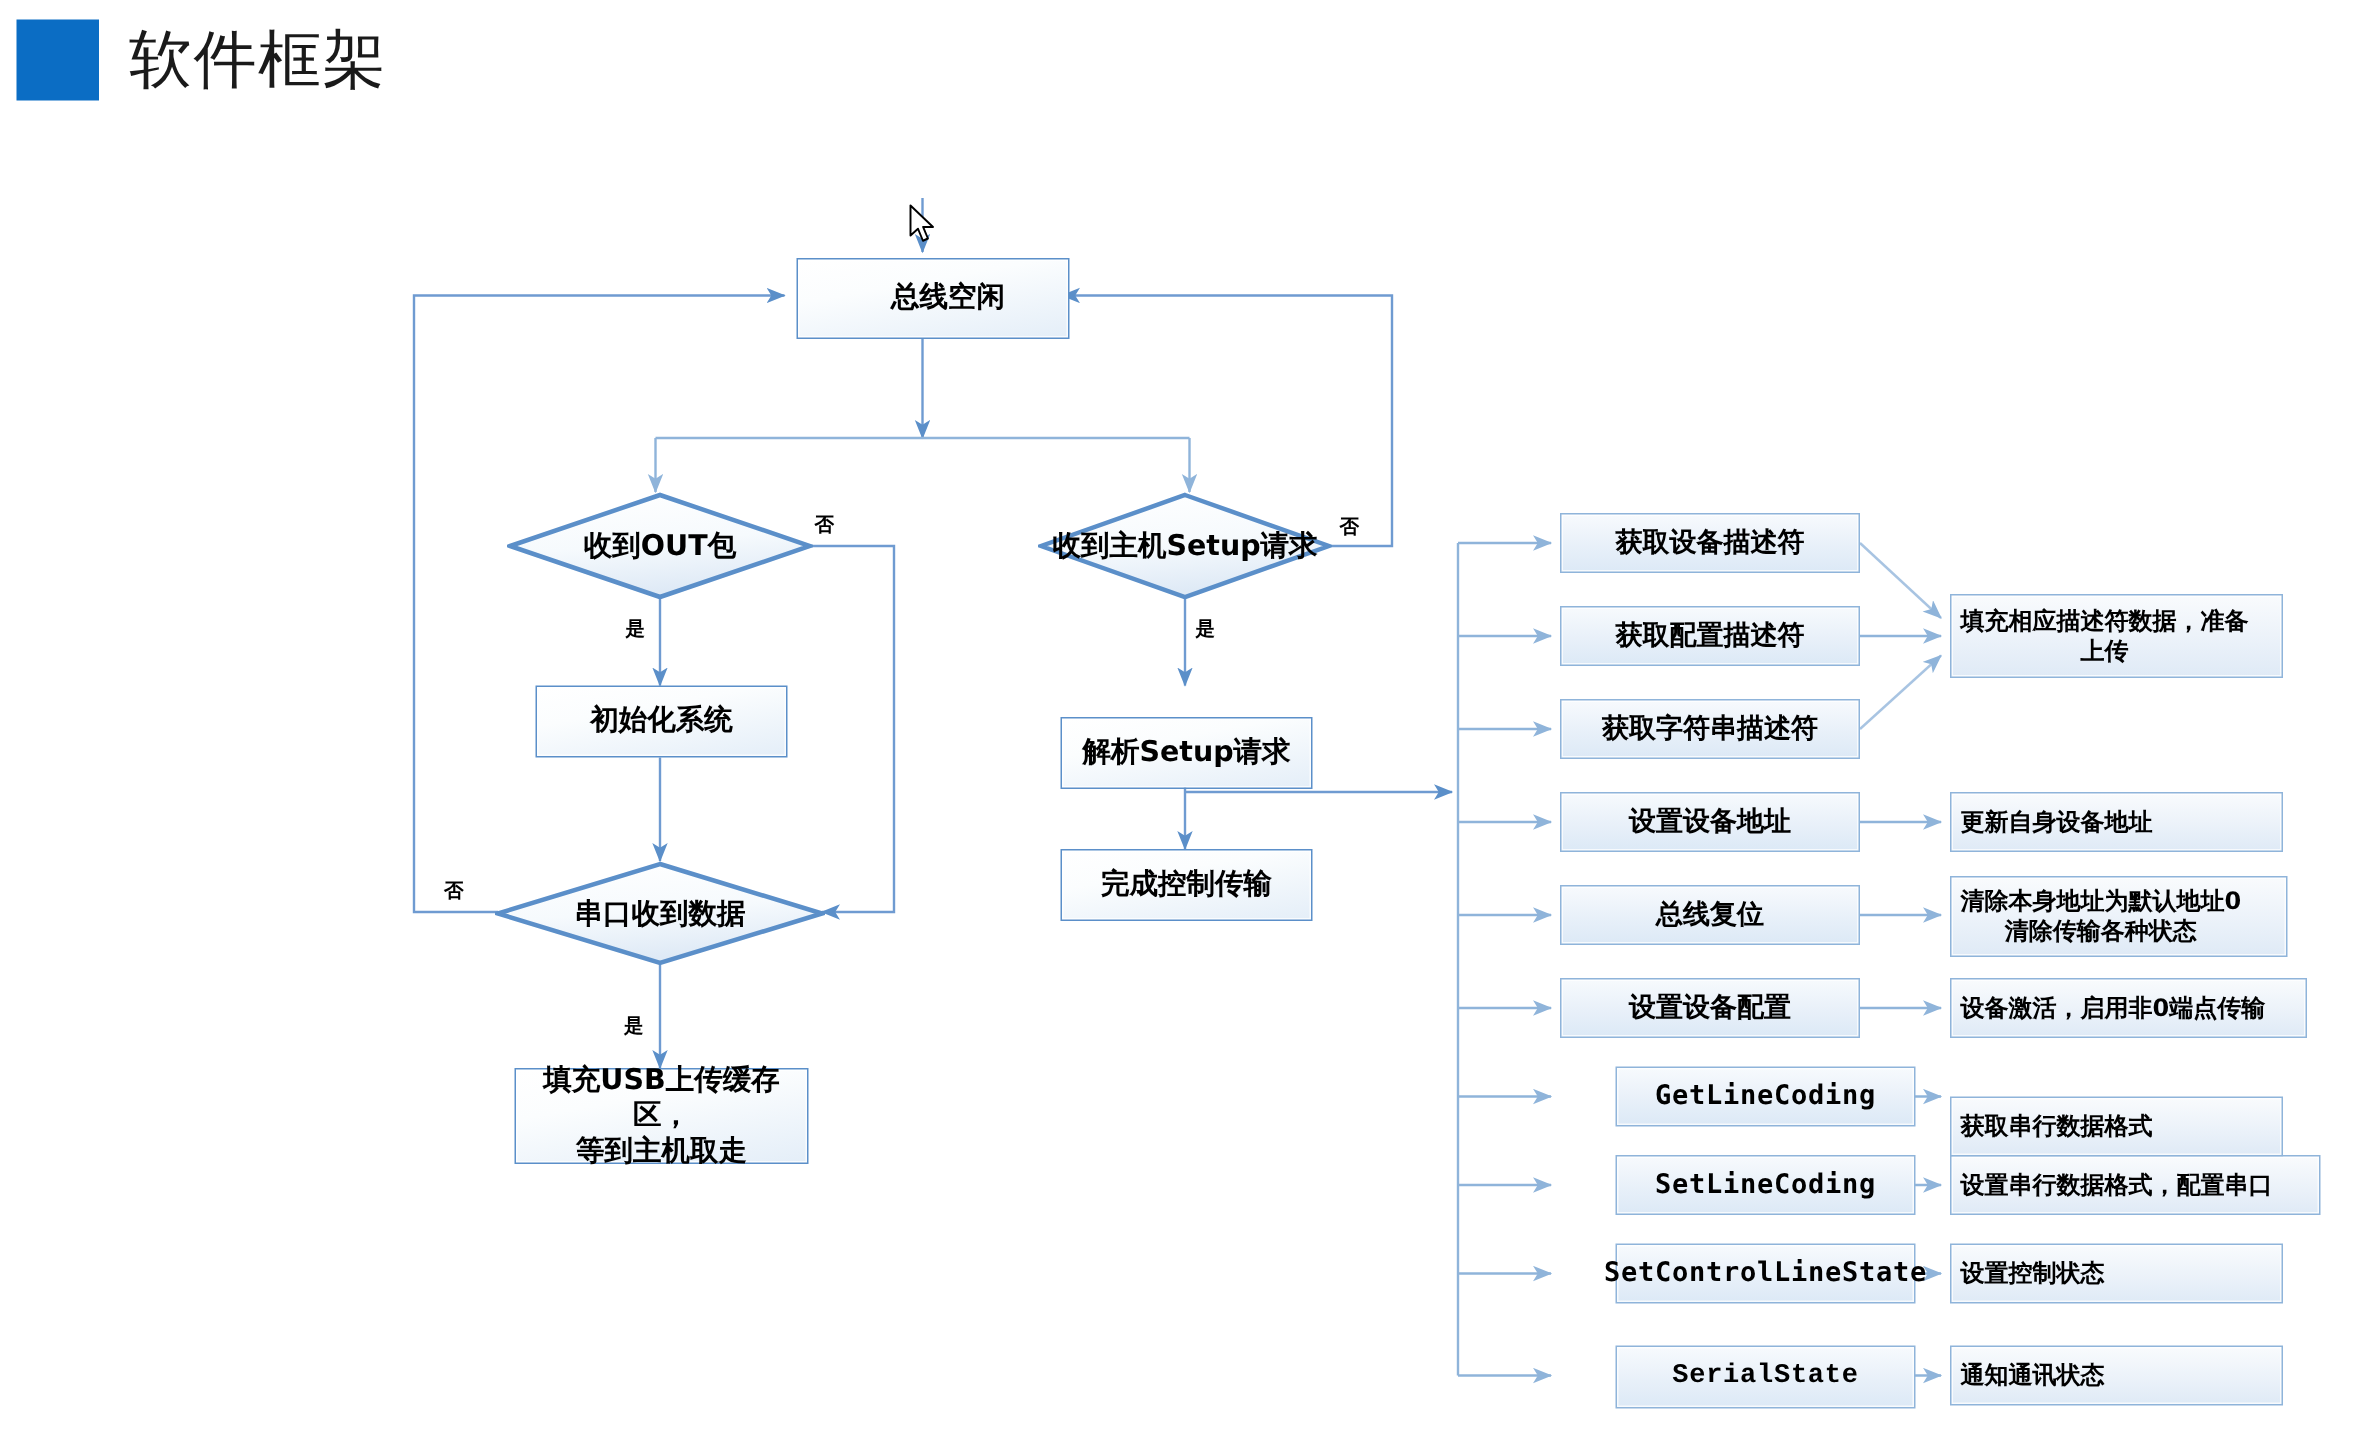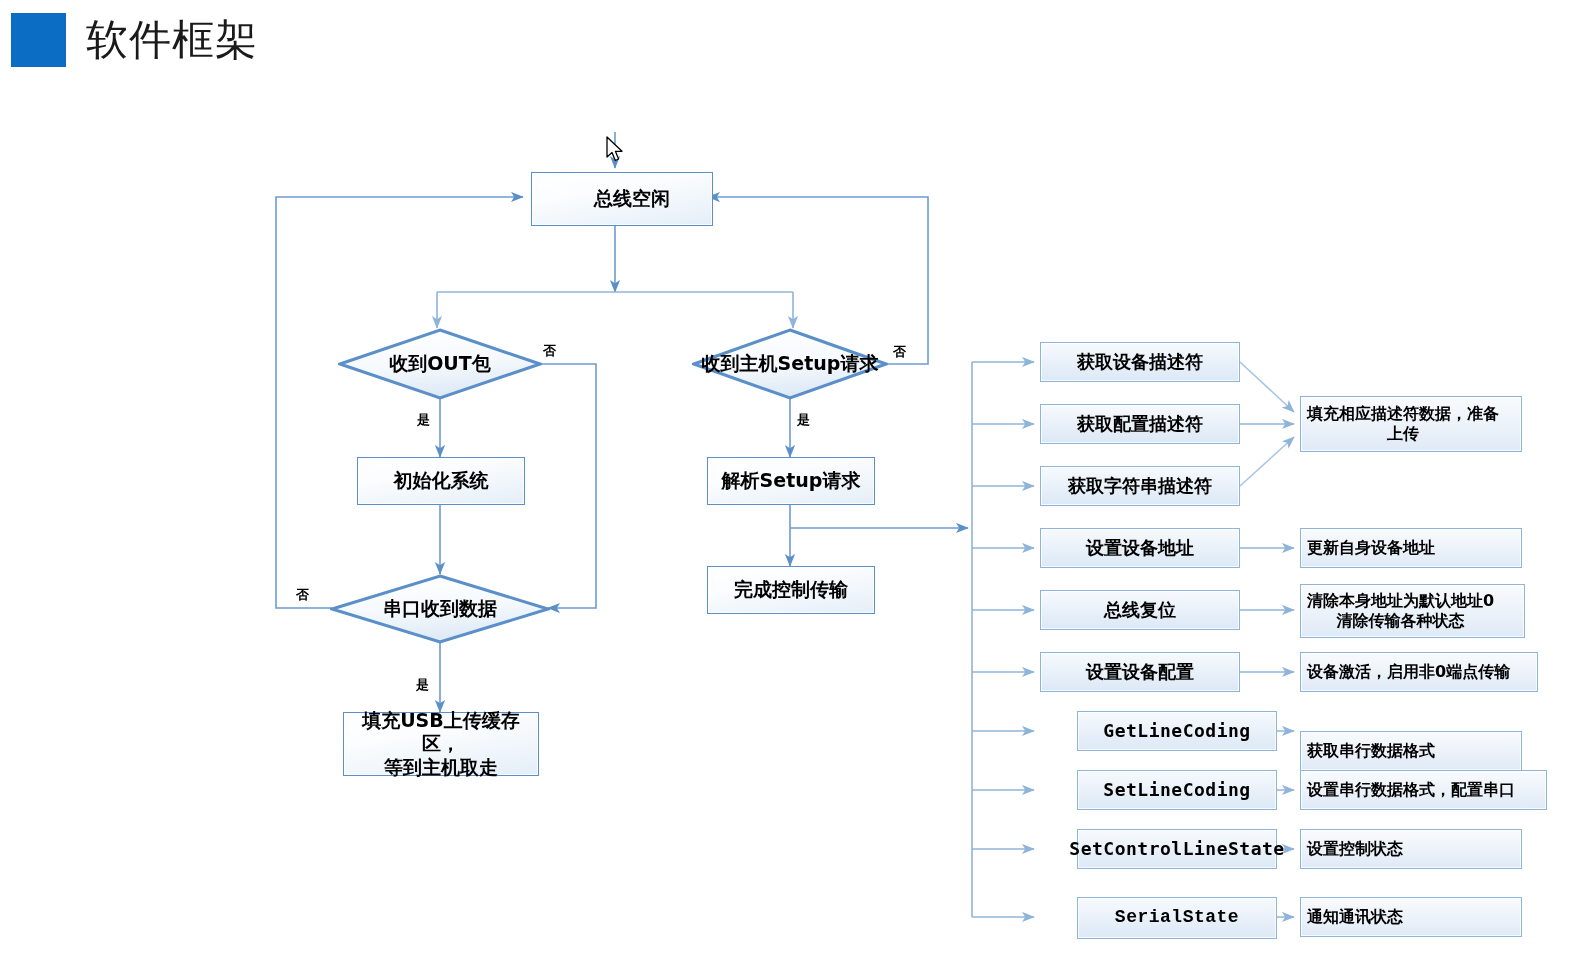--- a/index.html
+++ b/index.html
@@ -250,7 +250,7 @@
     <div class="dlbl">收到主机Setup请求</div>
   </div>
 
-  <div class="node proc" style="left:707px; top:457px; width:168px; height:48px;">
+  <div class="node proc" style="left:707px; top:478px; width:168px; height:48px;">
     <span class="lbl">解析Setup请求</span>
   </div>
 

